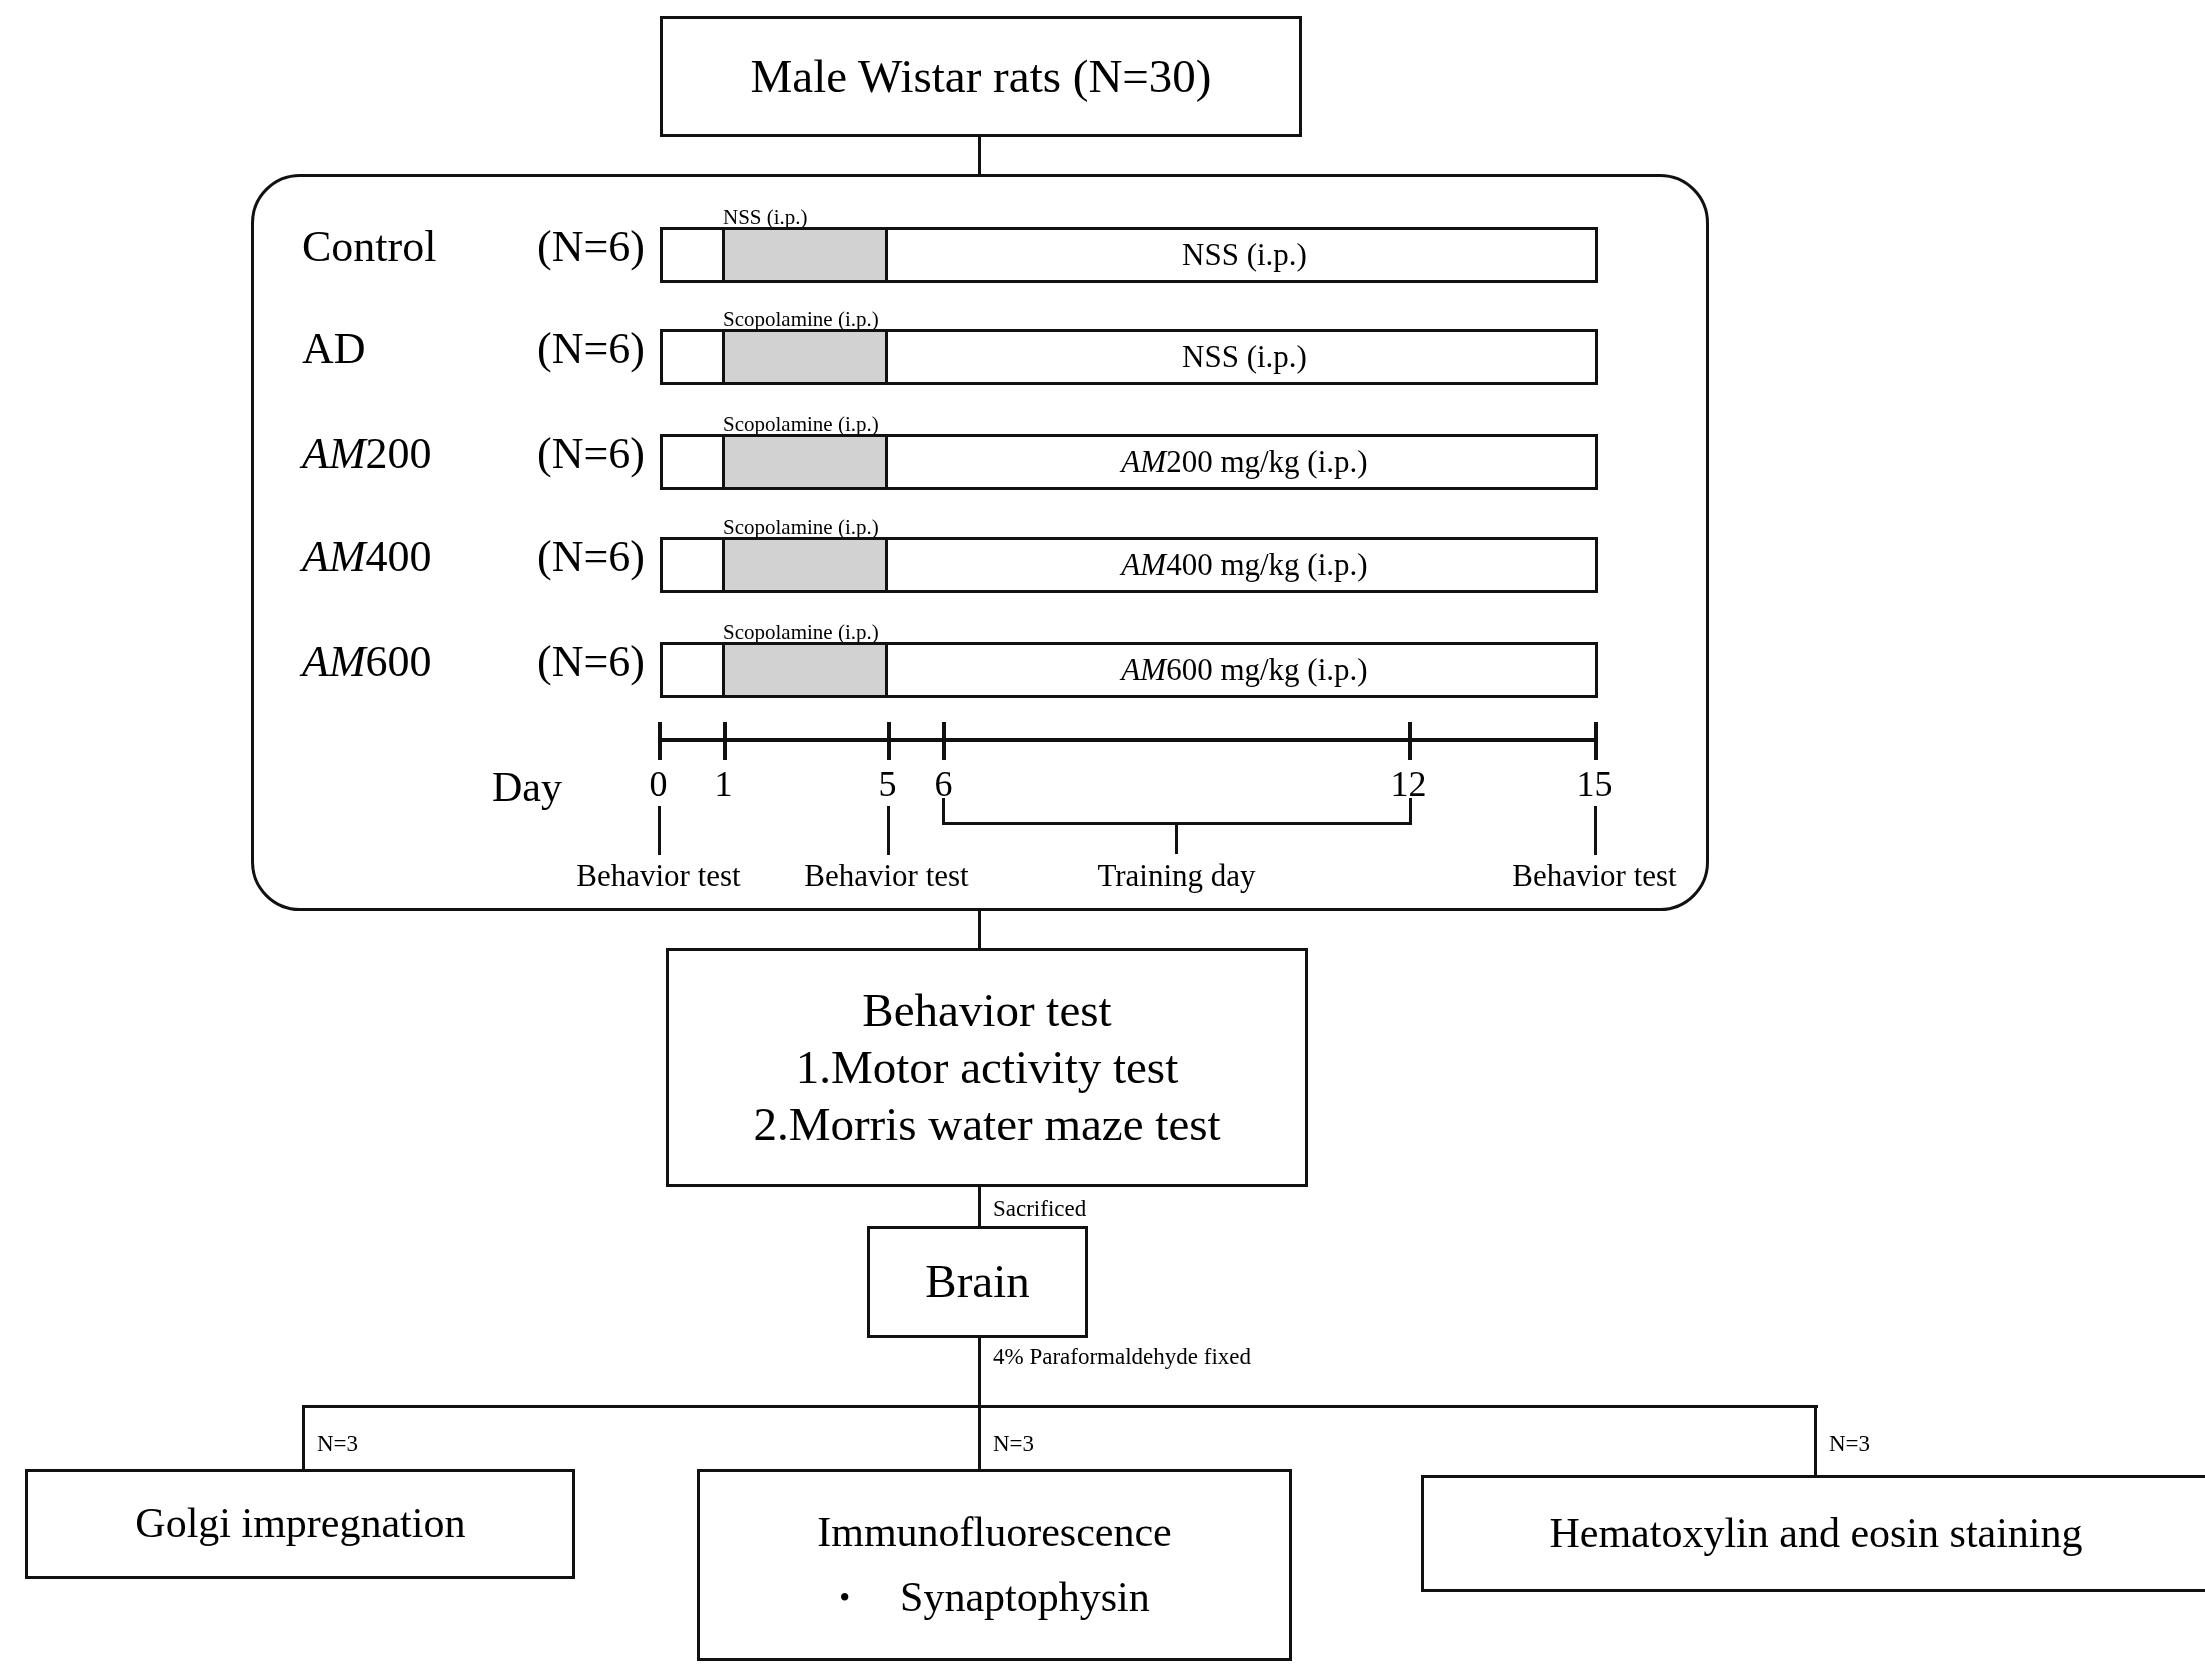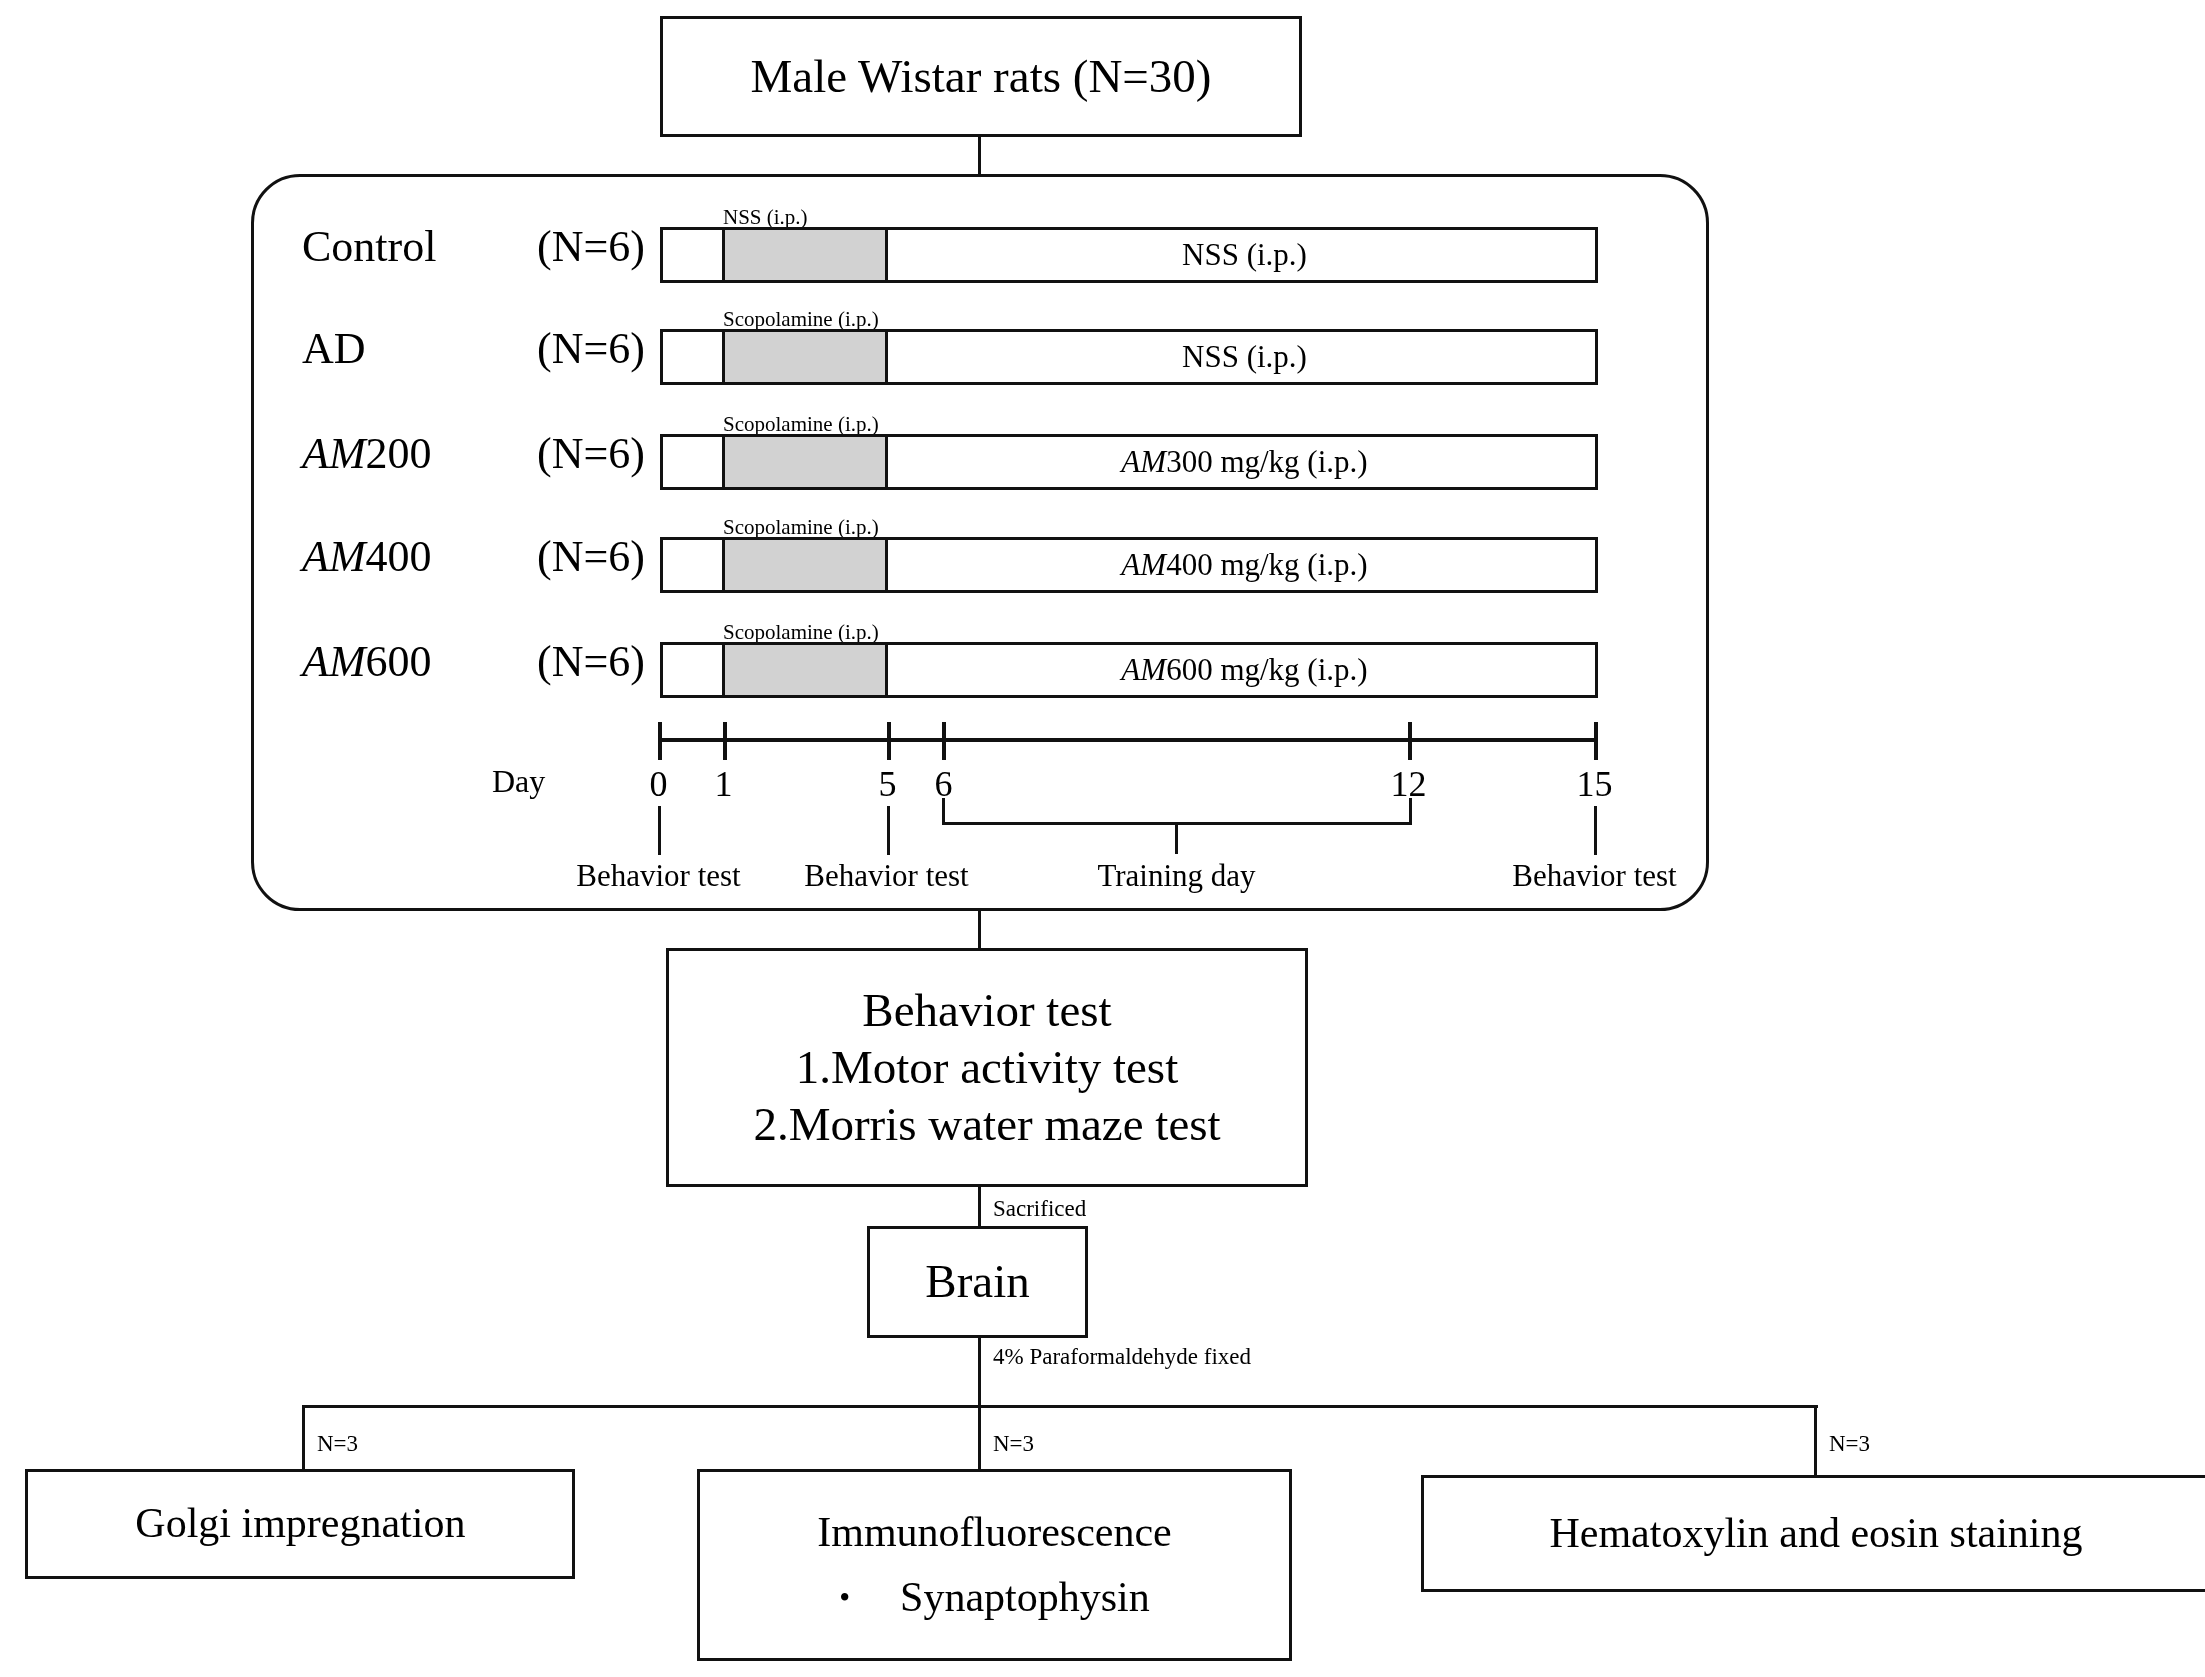--- a/index.html
+++ b/index.html
@@ -95,7 +95,7 @@
   </div>
   <div class="bartext" style="left:875px;top:434px;width:707px;height:56px;">
     <span class="it">AM</span>
-      <span> 300 mg/kg  (i.p.)</span>
+      <span> 200 mg/kg  (i.p.)</span>
   </div>
 
   <div class="rowlabel" style="left:286px;top:535px;width:352px;">

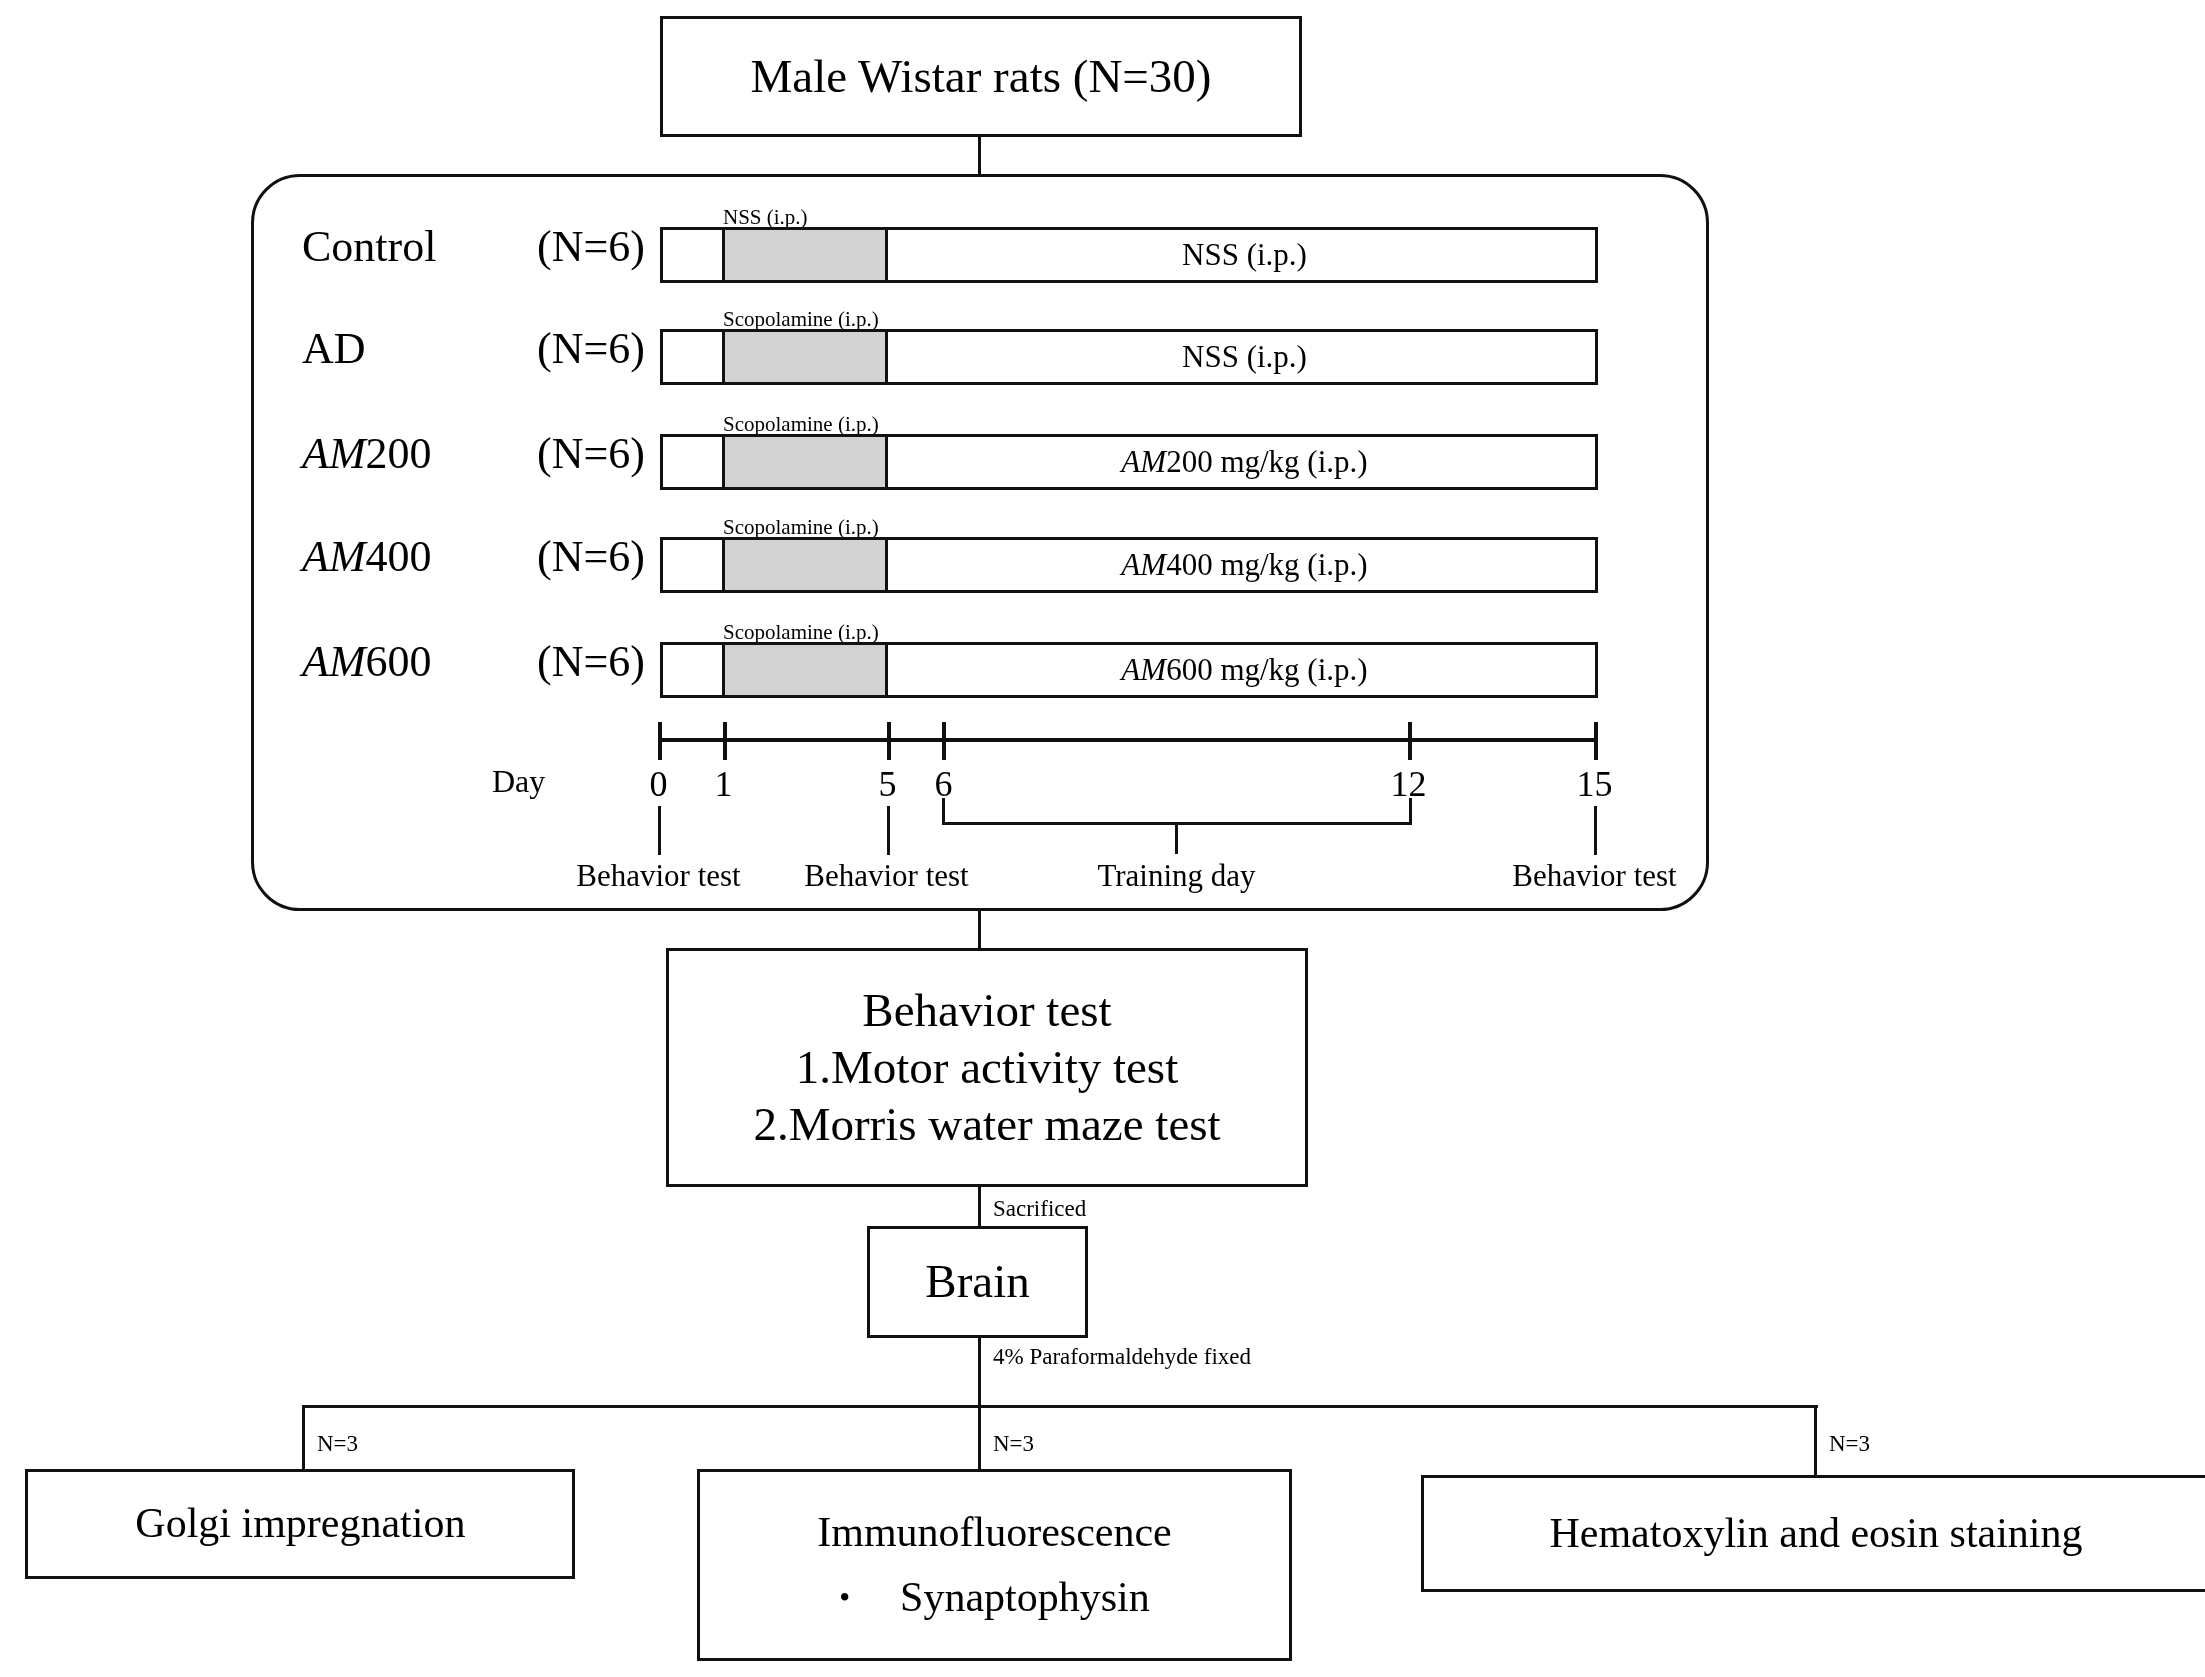--- a/index.html
+++ b/index.html
@@ -35,7 +35,7 @@
   .axis{position:absolute;background:#111;height:3.9px;}
   .tick{position:absolute;background:#111;width:3.9px;}
   .daynum{position:absolute;font-size:36px;text-align:center;white-space:nowrap;}
-  .daytitle{position:absolute;font-size:32px;white-space:nowrap;}
+  .daytitle{position:absolute;font-size:42px;white-space:nowrap;}
   .stem{position:absolute;background:#111;width:3.1px;}
   .evlabel{position:absolute;font-size:31px;white-space:nowrap;text-align:center;}
 

